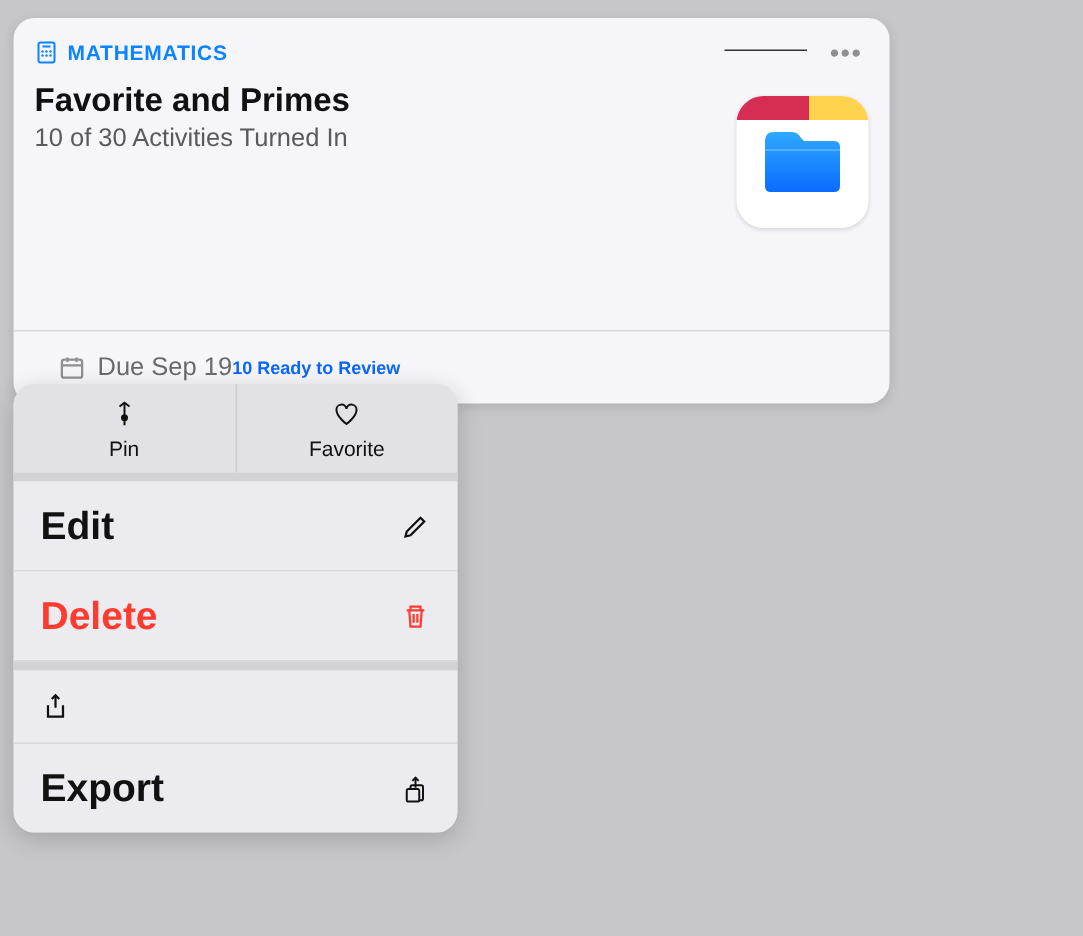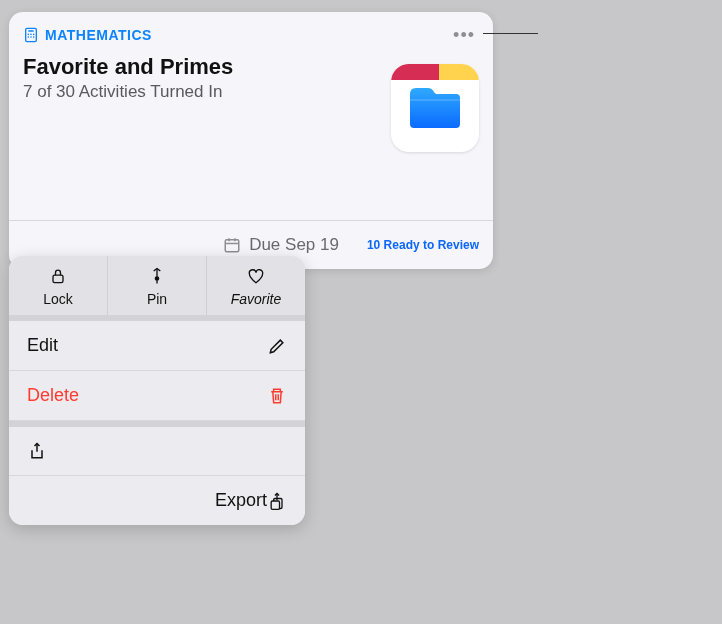--- a/index.html
+++ b/index.html
@@ -19,7 +19,7 @@
       position: absolute;
       left: 9px;
       top: 12px;
-      width: 484px;
+      width: 584px;
       background: #f6f5f9;
       border-radius: 14px;
       box-shadow: 0 2px 8px rgba(0,0,0,0.12);

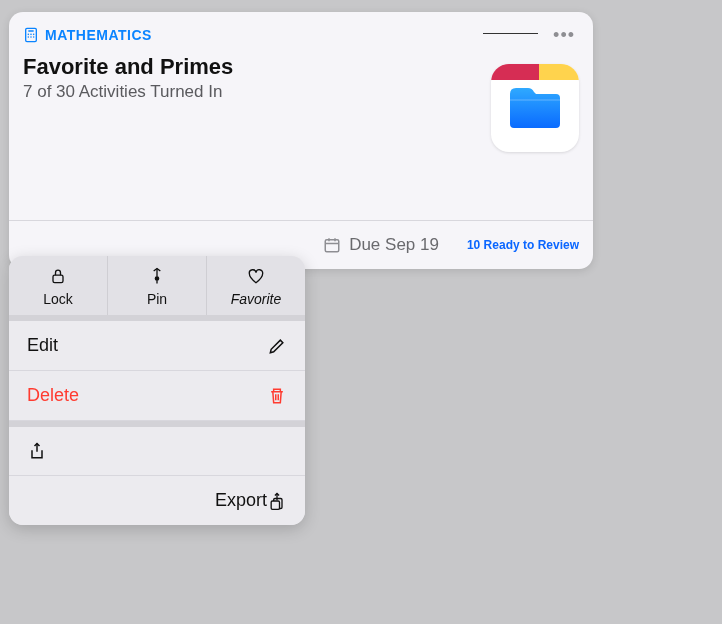--- a/index.html
+++ b/index.html
@@ -215,7 +215,7 @@
   </div>
 
   <div class="title">Favorite and Primes</div>
-  <div class="subtitle">7 of 30 Activities Turned In</div>
+  <div class="subtitle">10 of 30 Activities Turned In</div>
 
   <div class="app-icon">
     <span class="folder-icon">

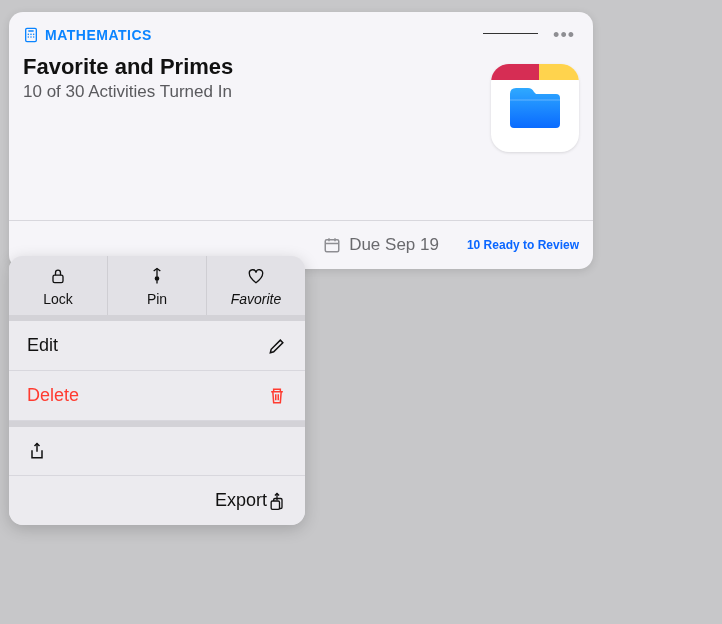--- a/index.html
+++ b/index.html
@@ -101,11 +101,10 @@
     .card-footer {
       display: flex;
       align-items: center;
-      justify-content: flex-end;
+      justify-content: flex-start;
       border-top: 1px solid #d8d7dd;
-      padding: 14px 14px;
+      padding: 14px 30px;
       margin-top: 12px;
-      gap: 28px;
     }
 
     .due {

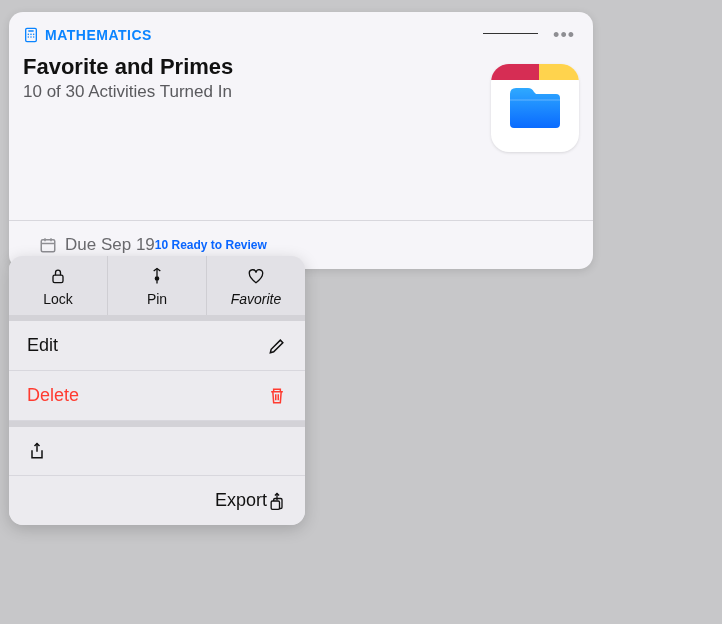--- a/index.html
+++ b/index.html
@@ -253,15 +253,6 @@
 
 <div class="menu">
   <div class="top-row">
-    <div class="top-btn">
-      <span>
-        <svg width="20" height="20" viewBox="0 0 24 24" fill="none" stroke="#111" stroke-width="1.6">
-          <rect x="6" y="11" width="12" height="9" rx="2"></rect>
-          <path d="M9 11 V8 a3 3 0 0 1 6 0 V11"></path>
-        </svg>
-      </span>
-      <span>Lock</span>
-    </div>
     <div class="top-btn">
       <span>
         <svg width="20" height="20" viewBox="0 0 24 24" fill="none" stroke="#111" stroke-width="1.6">

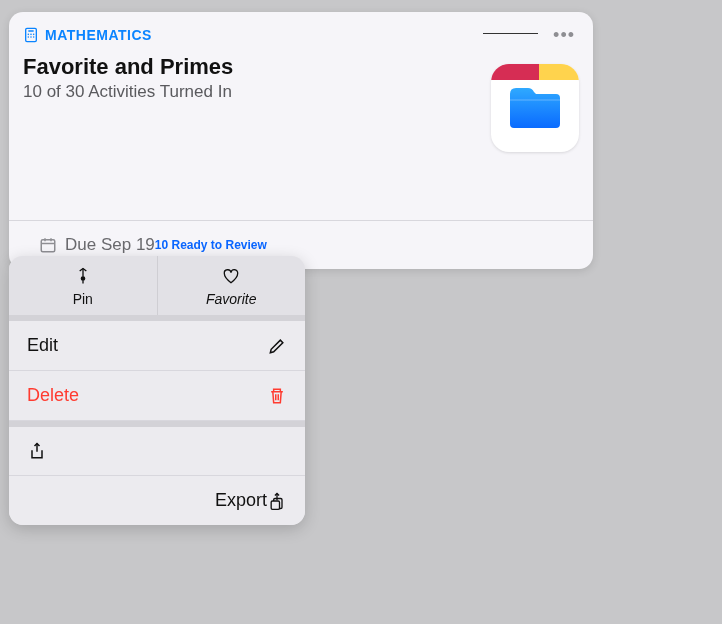--- a/index.html
+++ b/index.html
@@ -164,7 +164,7 @@
       cursor: pointer;
       border-right: 1px solid #cfced3;
     }
-    .top-btn:last-child { border-right: none; font-style: italic; }
+    .top-btn:last-child { border-right: none; }
 
     .menu-sep {
       height: 6px;

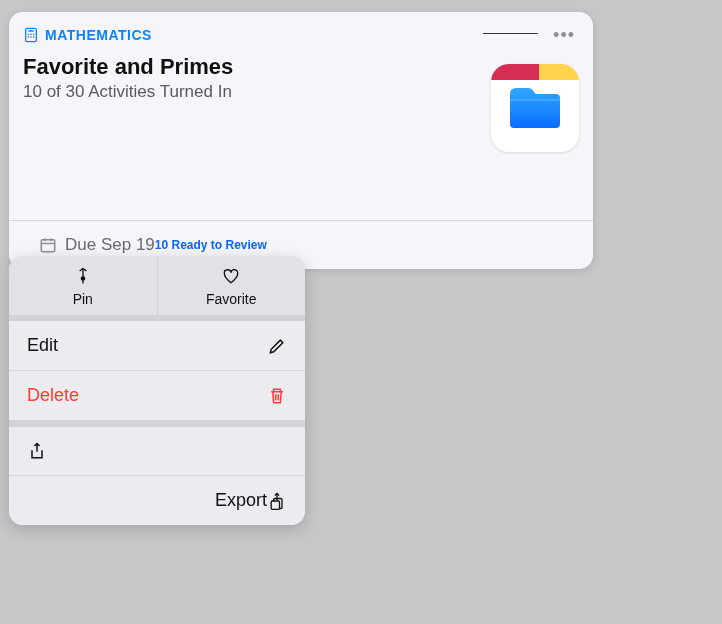--- a/index.html
+++ b/index.html
@@ -176,11 +176,12 @@
       align-items: center;
       justify-content: space-between;
       padding: 14px 18px;
-      font-size: 18px;
+      font-size: 26px;
       color: #111;
       cursor: pointer;
       border-bottom: 1px solid #d8d7dd;
       background: #ecebef;
+      font-weight: bold;
     }
     .menu-item:last-child { border-bottom: none; justify-content: flex-end; }
     .menu-item.destructive { color: #ff3b30; }

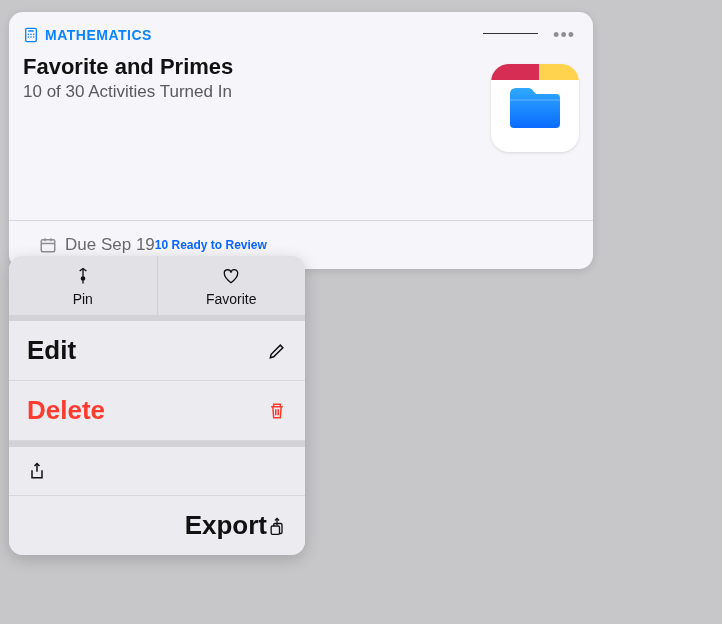--- a/index.html
+++ b/index.html
@@ -183,7 +183,7 @@
       background: #ecebef;
       font-weight: bold;
     }
-    .menu-item:last-child { border-bottom: none; justify-content: flex-end; }
+    .menu-item:last-child { border-bottom: none; }
     .menu-item.destructive { color: #ff3b30; }
     .menu-item.destructive .mi-icon { color: #ff3b30; }
 

